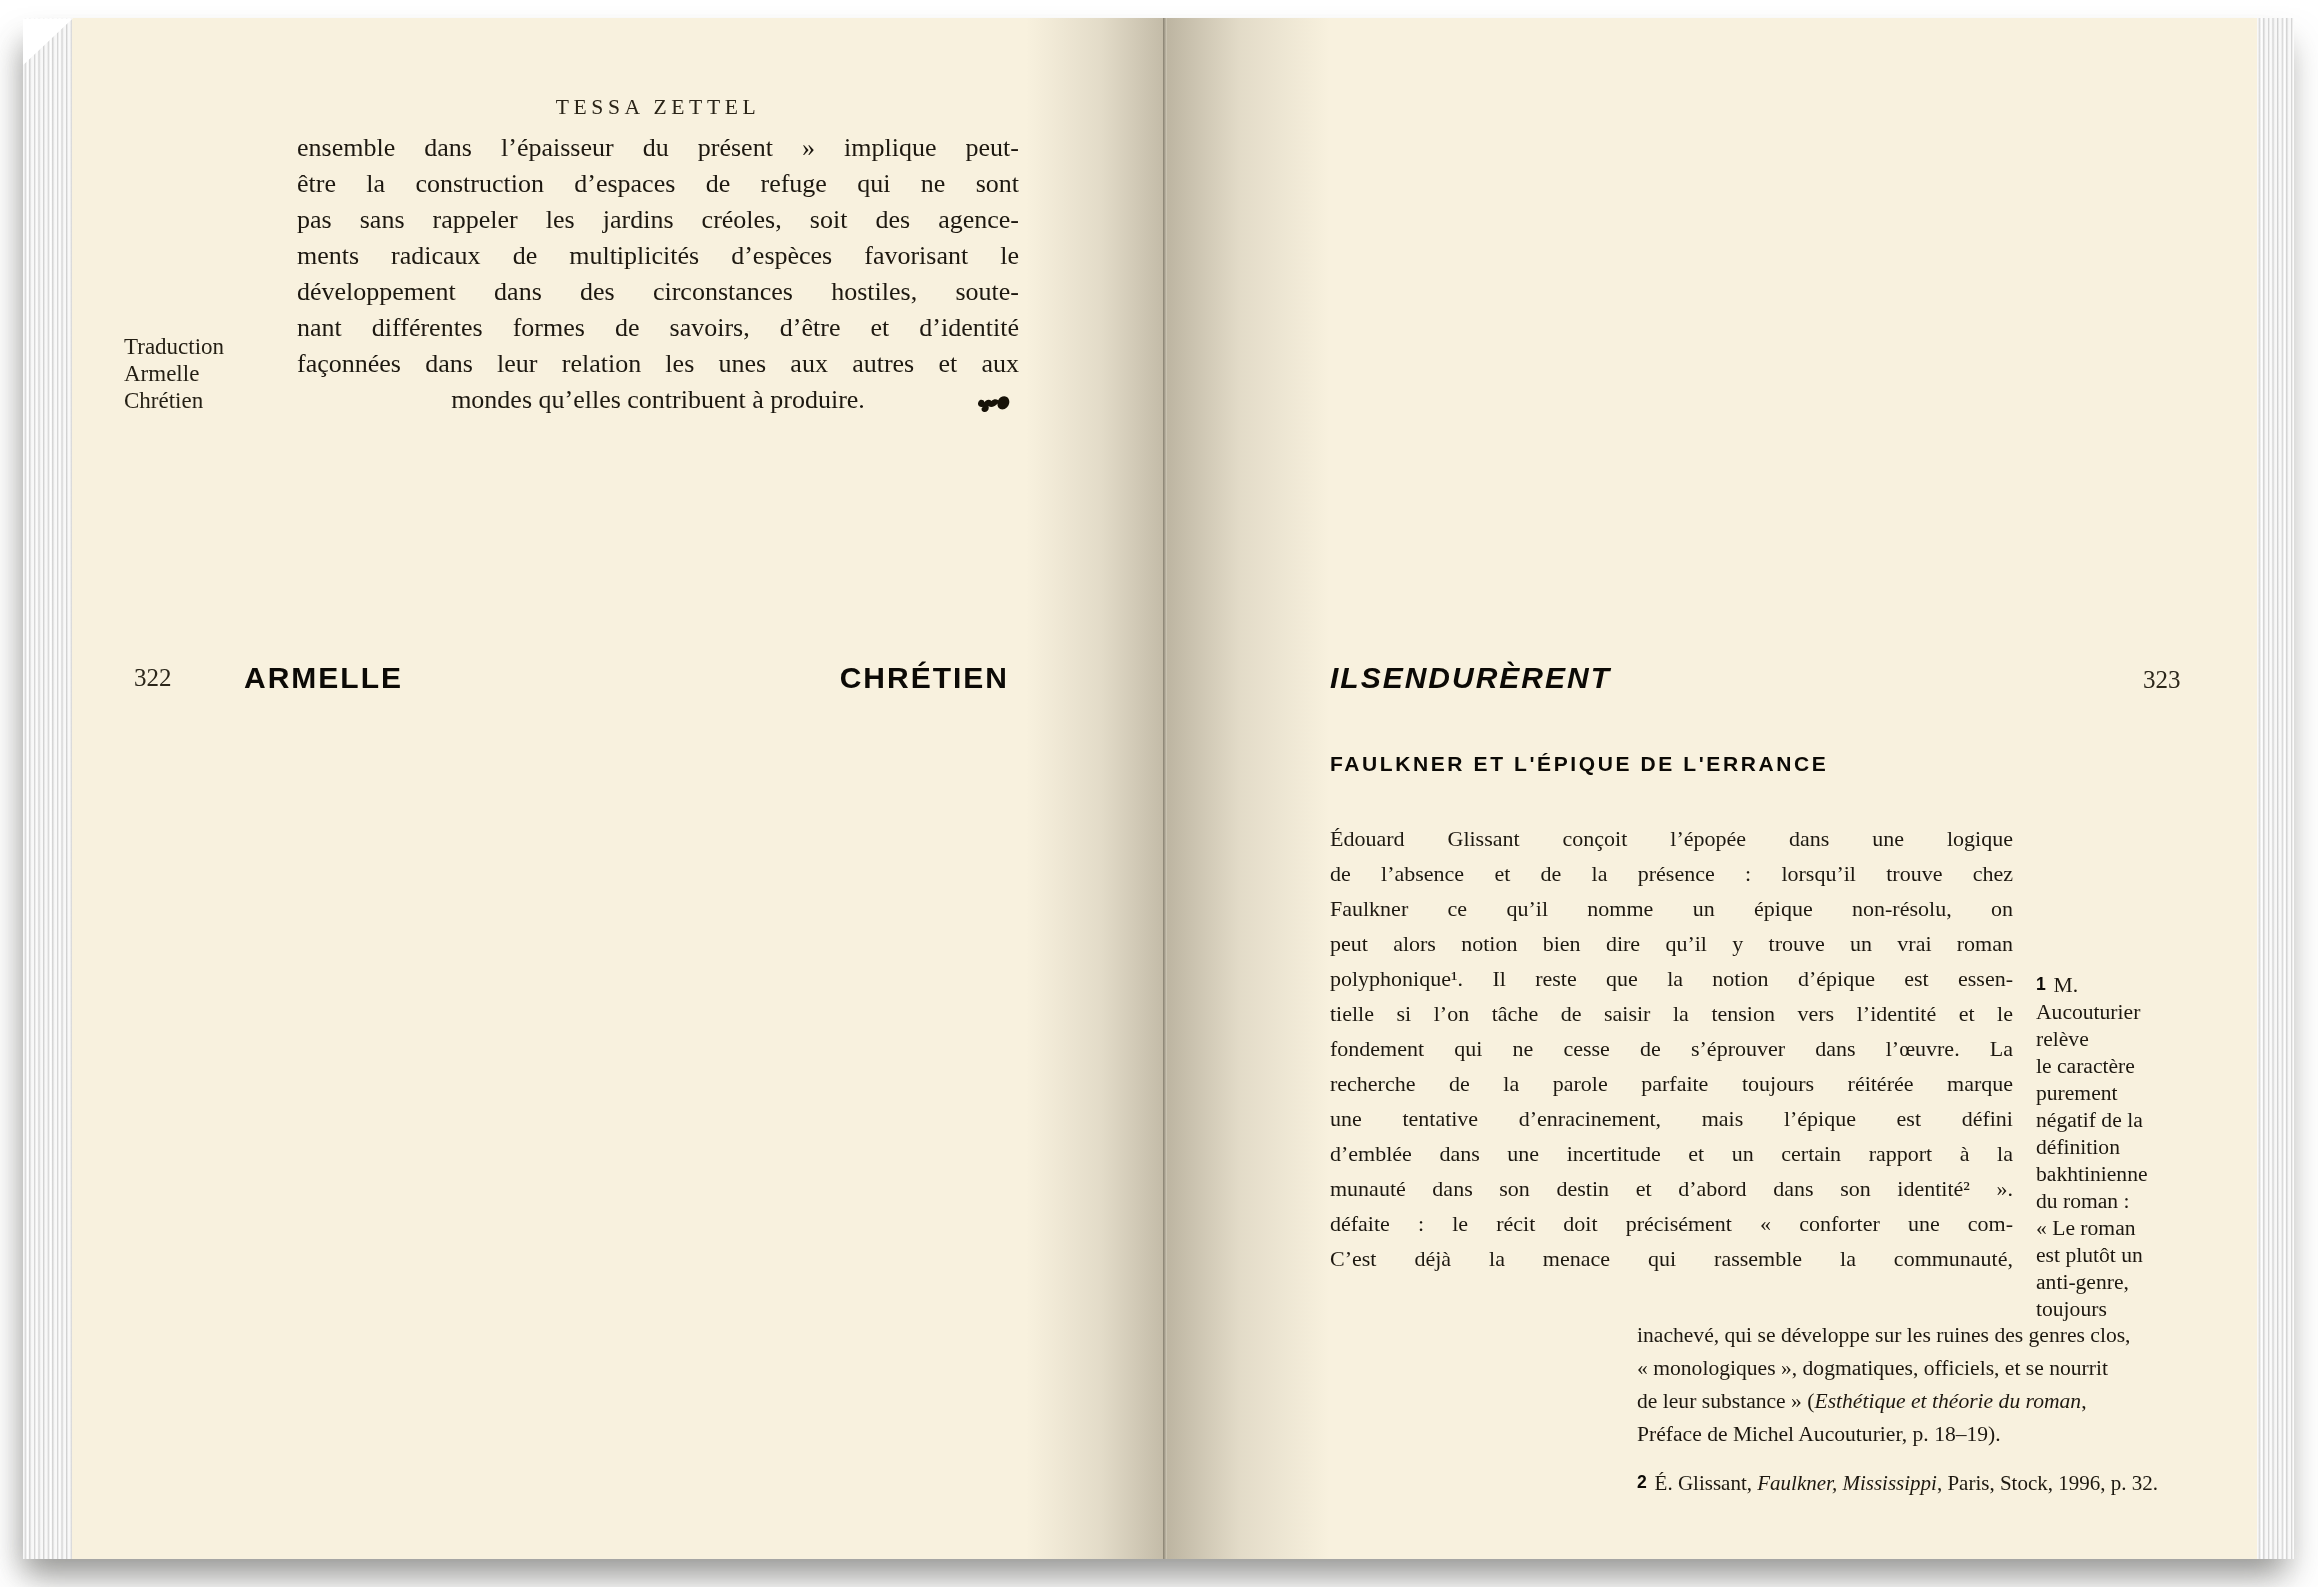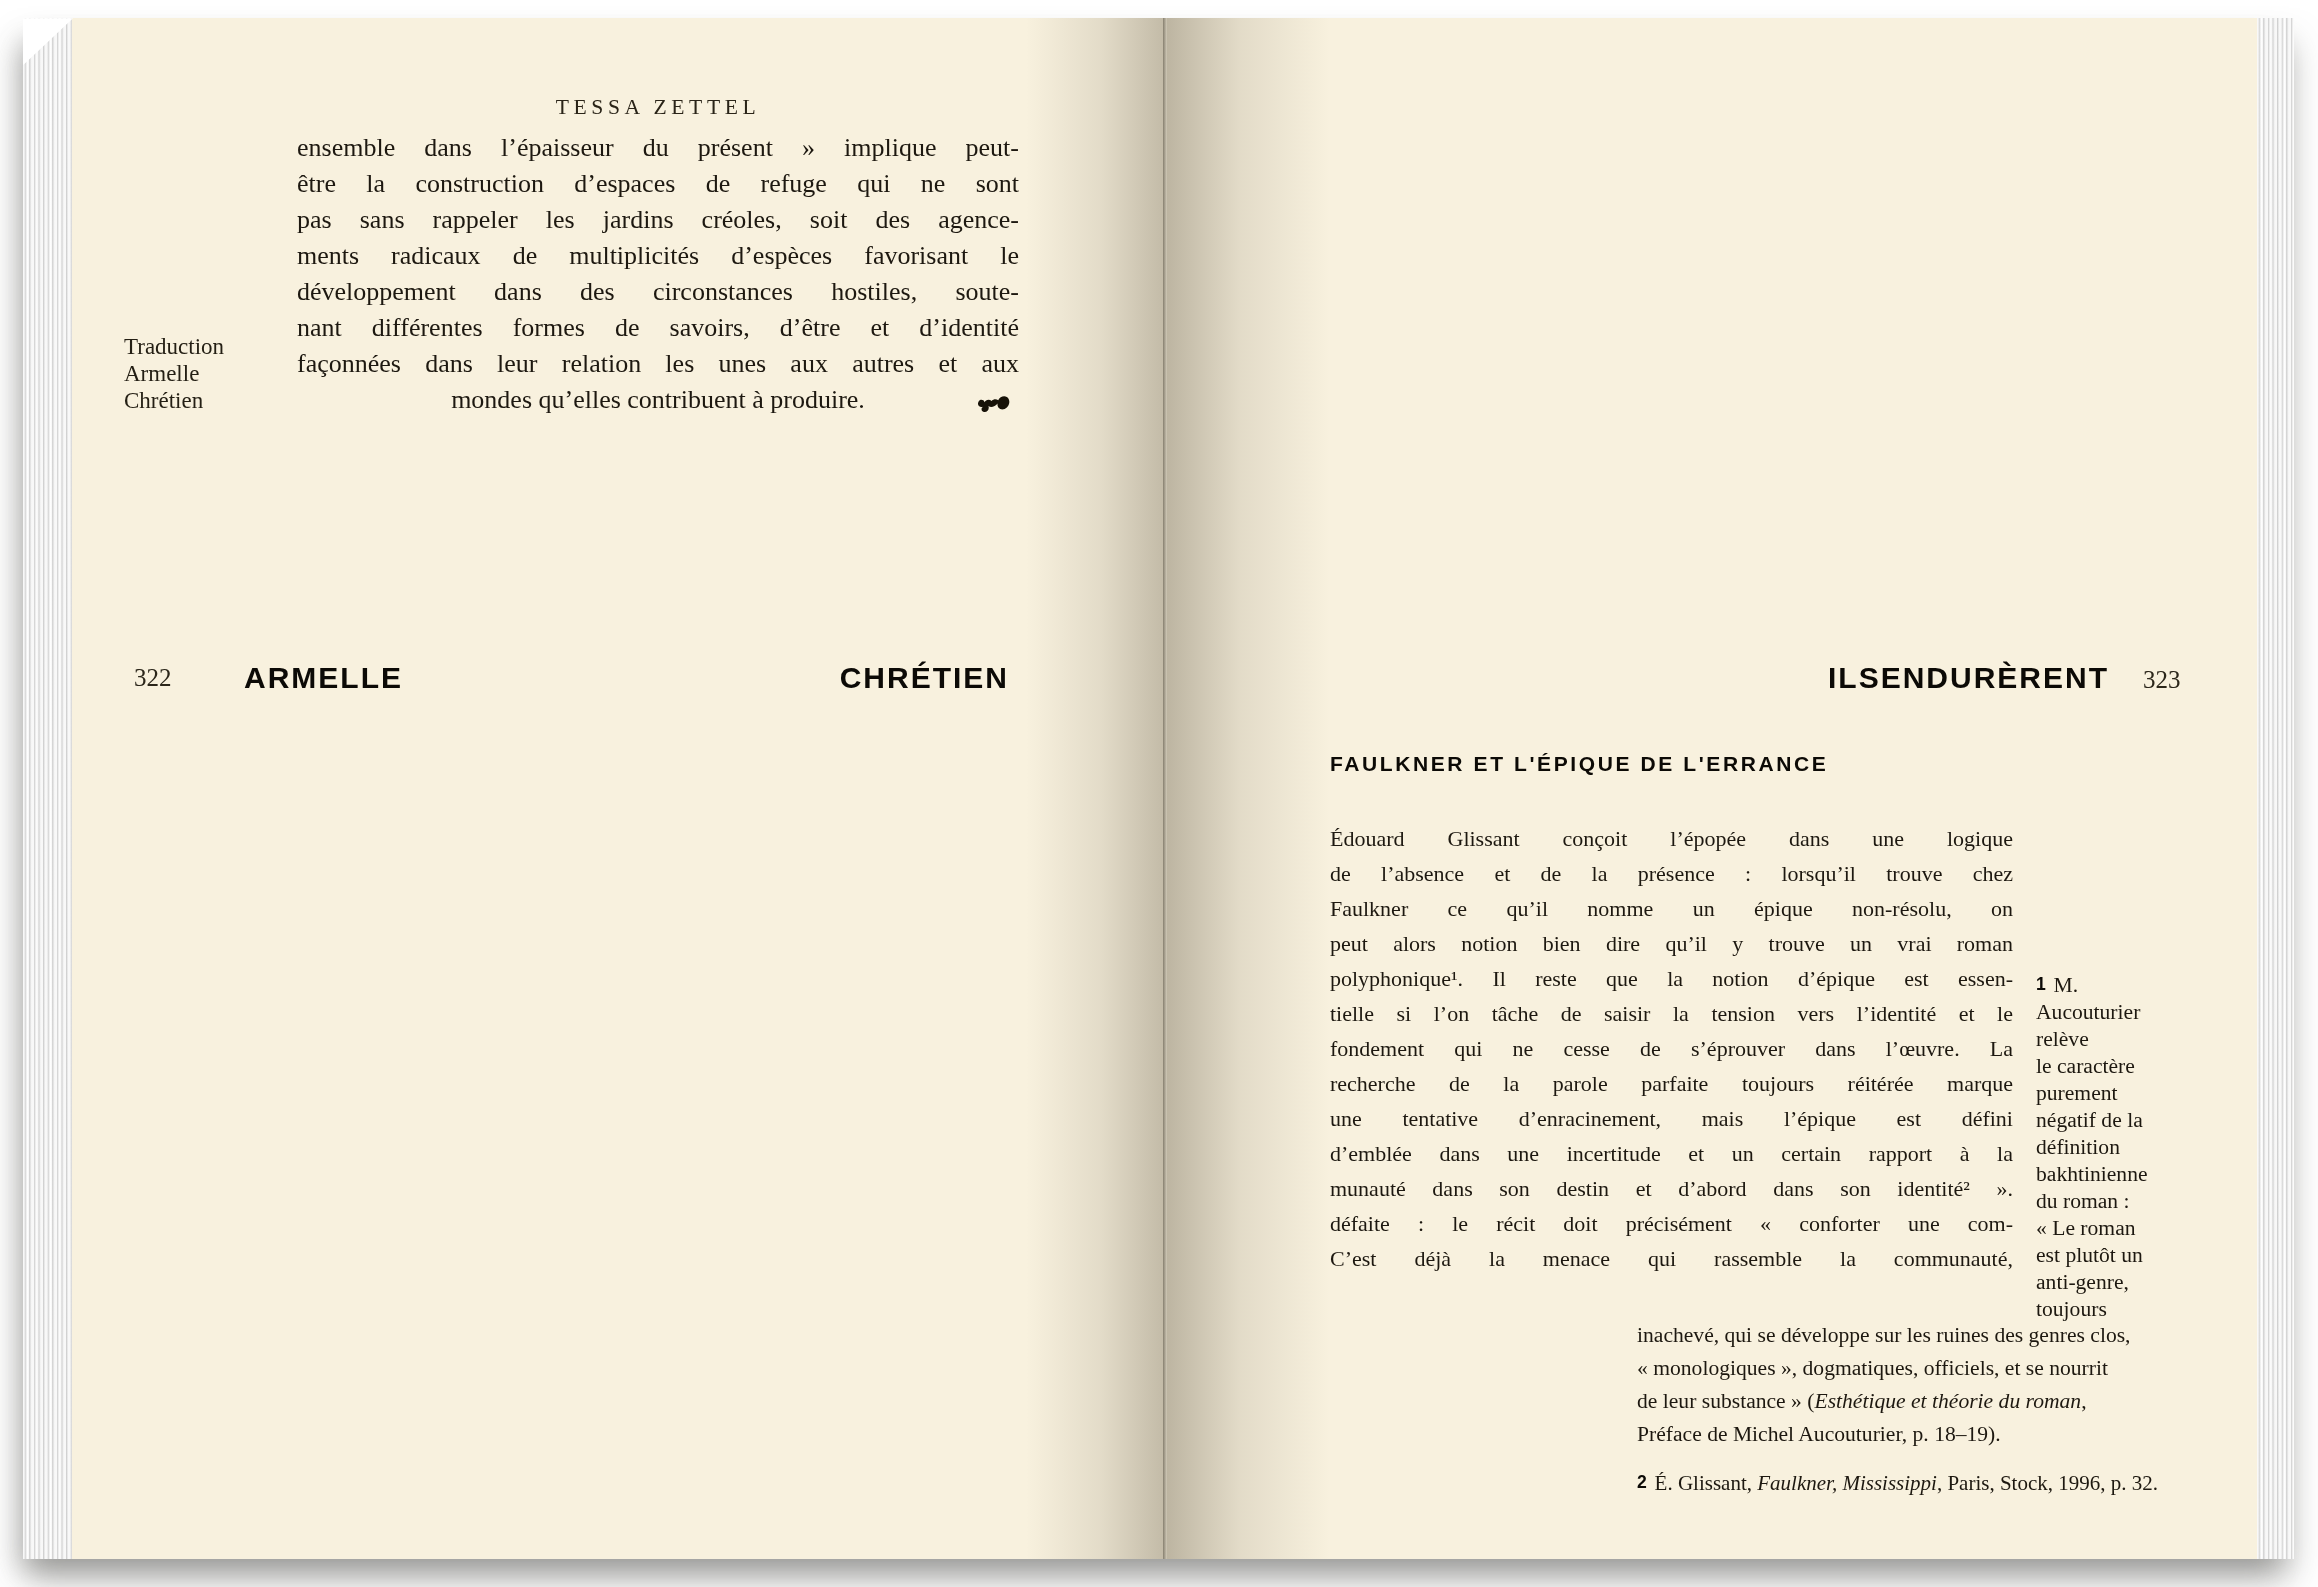--- a/index.html
+++ b/index.html
@@ -47,7 +47,7 @@
                letter-spacing:2px; color:#0c0a06; }
 
   
-  .rp-header  { position:absolute; top:643px; left:178px; width:764px; display:flex; justify-content:flex-end; }
+  .rp-header  { position:absolute; top:643px; left:163px; width:764px; display:flex; justify-content:flex-start;font-style:italic; }
   .rp-num     { position:absolute; left:976px; top:648px; }
   .rp-section { position:absolute; top:734px; left:163px; width:784px;
                 font-family:"Liberation Sans",sans-serif; font-weight:bold; font-size:21px;

